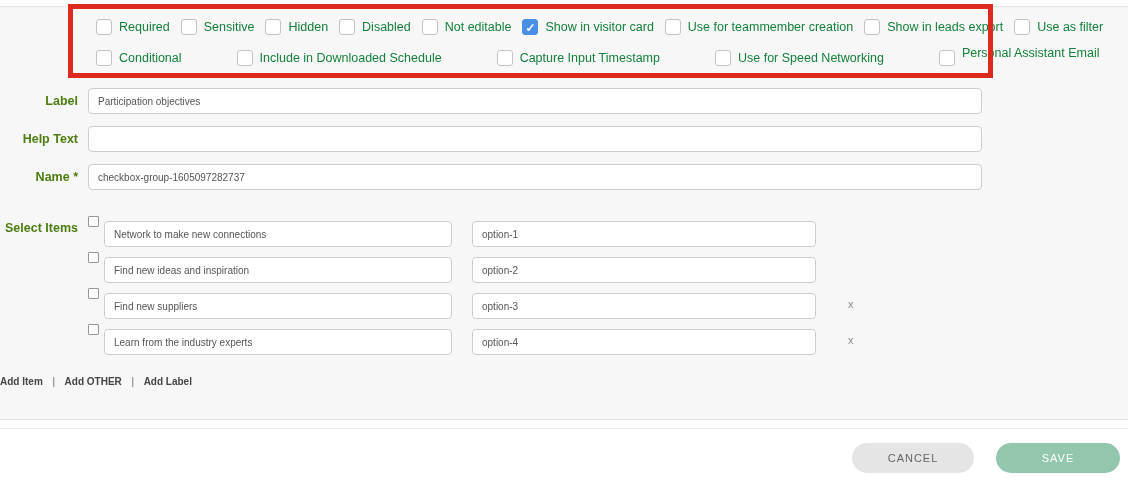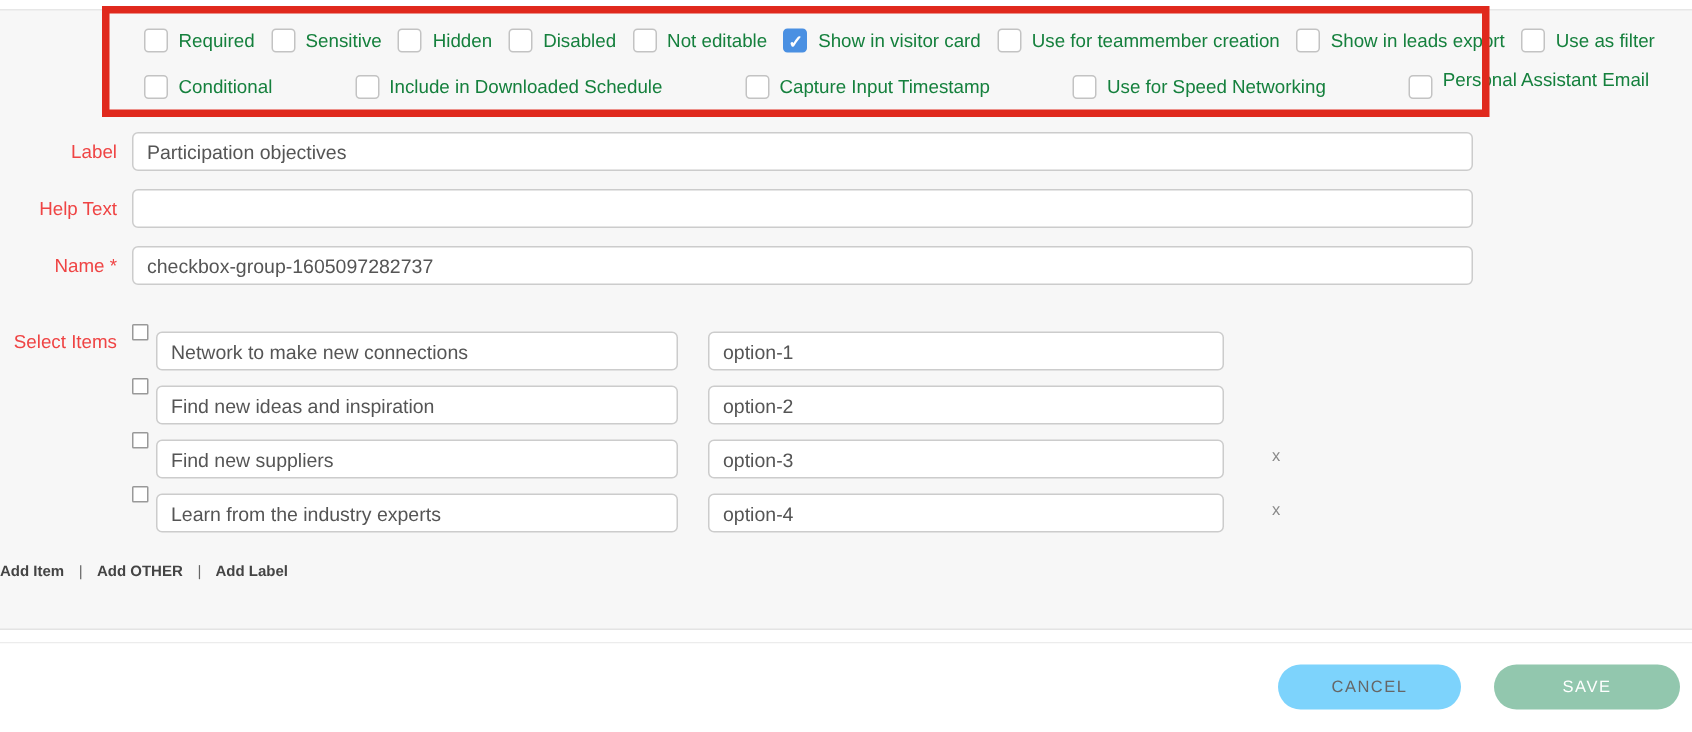--- a/index.html
+++ b/index.html
@@ -39,7 +39,7 @@
   .frow:first-child { margin-top:0; }
   .flabel {
     width:88px; flex:none; text-align:right; padding-right:10px;
-    font-size:12.5px; color:#ef4444; font-weight:400;
+    font-size:12.5px; color:#4d7c0f; font-weight:700;
   }
   .txt {
     height:26px; border:1px solid #ccc; border-radius:4px; background:#fff;

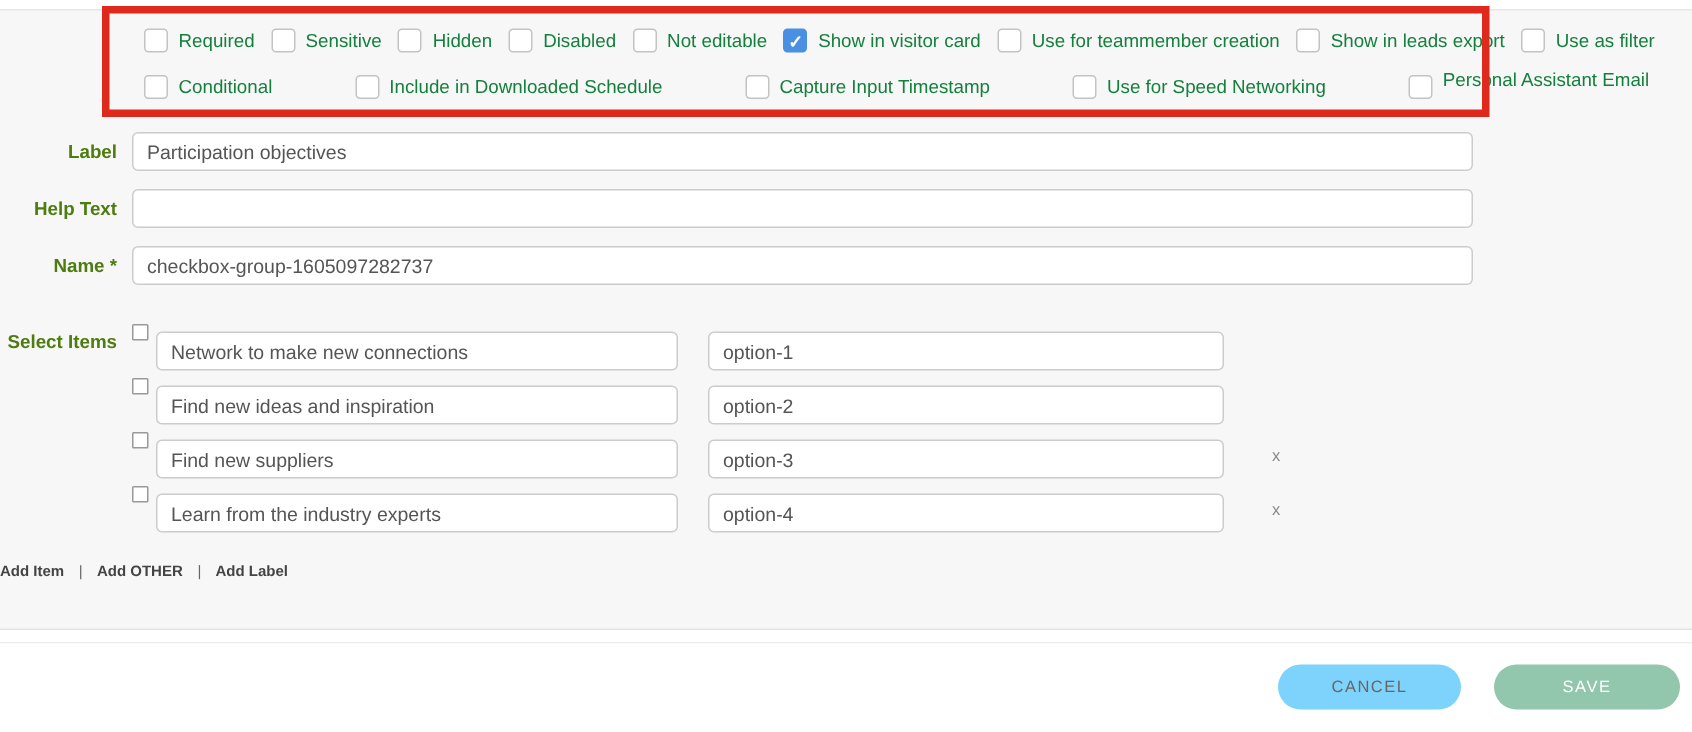--- a/index.html
+++ b/index.html
@@ -43,7 +43,7 @@
   }
   .txt {
     height:26px; border:1px solid #ccc; border-radius:4px; background:#fff;
-    font-family:"Liberation Sans", sans-serif; font-size:13px; color:#555;
+    font-family:"Liberation Sans", sans-serif; font-size:10px; color:#555;
     padding:0 9px; outline:none;
   }
   .wide { width:894px; }

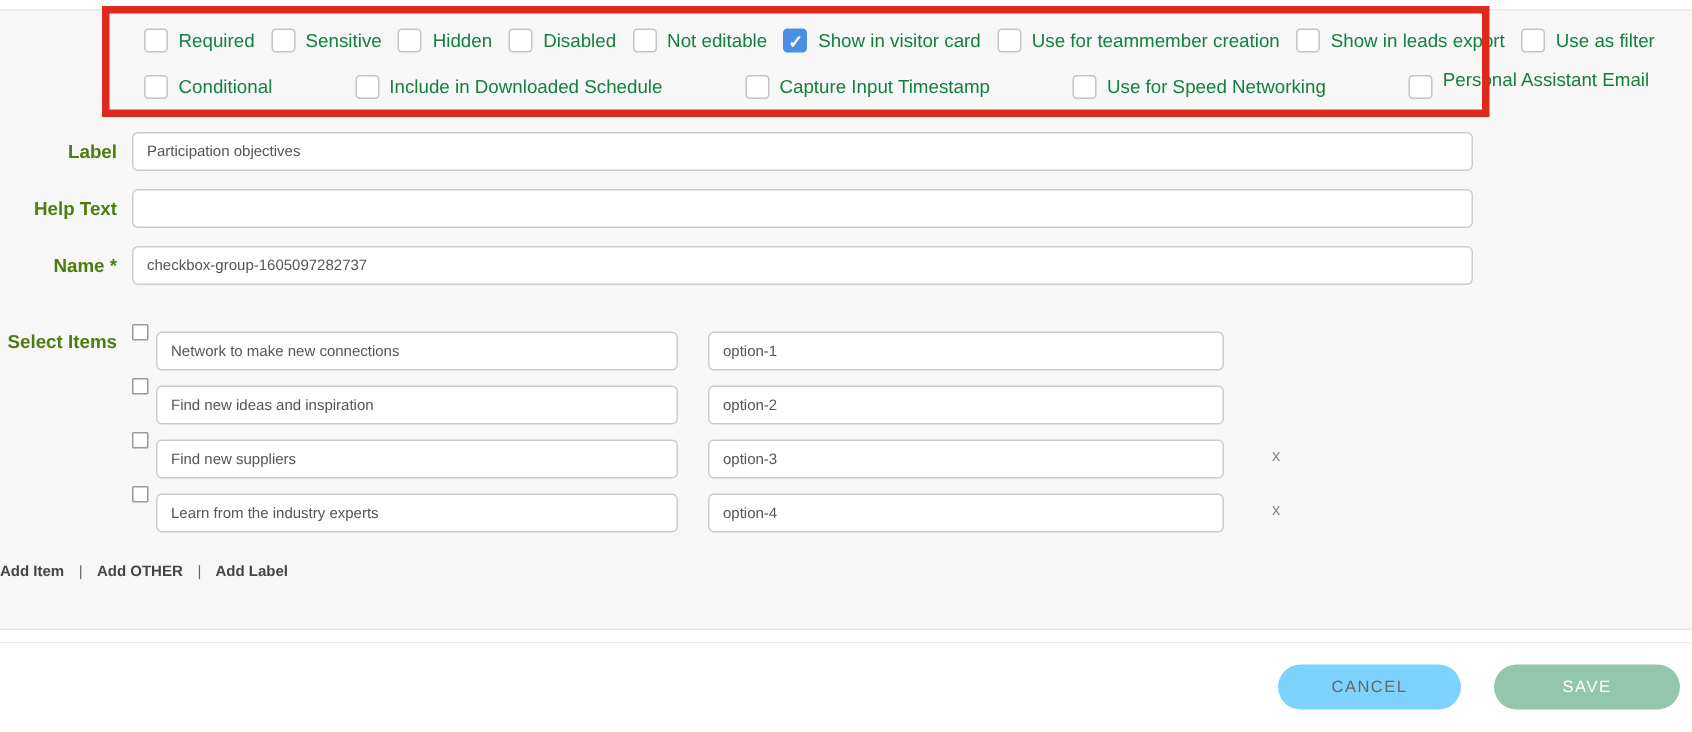--- a/index.html
+++ b/index.html
@@ -75,7 +75,7 @@
     height:30px; border:none; border-radius:16px; font-family:"Liberation Sans", sans-serif;
     font-size:11px; letter-spacing:1px; cursor:pointer; text-align:center;
   }
-  .btn-cancel { width:122px; background:#7dd3fc; color:#666; margin-right:22px; }
+  .btn-cancel { width:122px; background:#e5e5e5; color:#666; margin-right:22px; }
   .btn-save { width:124px; background:#92c7ae; color:#fff; }
 </style>
 </head>

